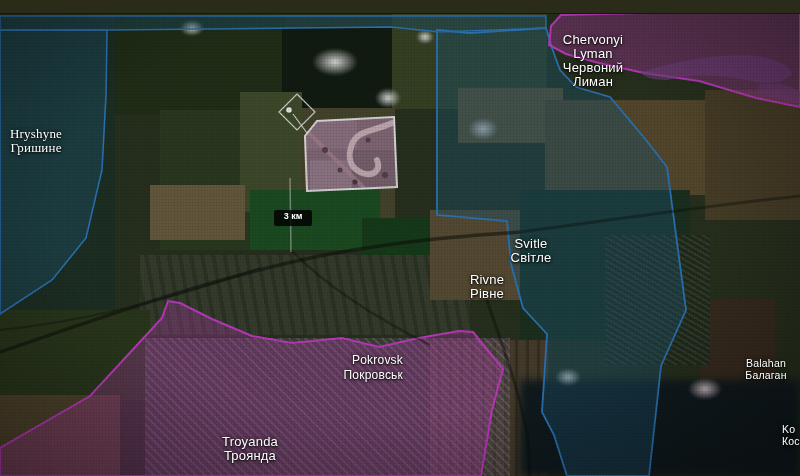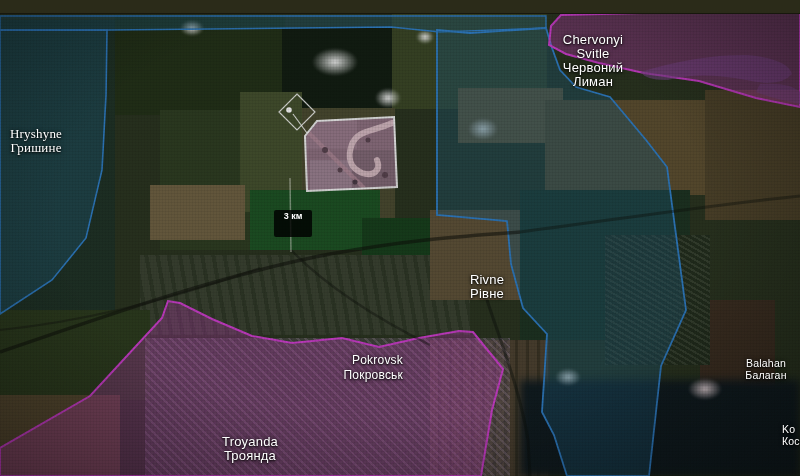--- a/index.html
+++ b/index.html
@@ -125,7 +125,7 @@
   </div>
   <div class="lbl" style="left:553px;top:33px;width:80px;">
     <span>Chervonyi</span>
-    <span>Svitle</span>
+    <span>Lyman</span>
     <span>Червоний</span>
     <span>Лиман</span>
   </div>

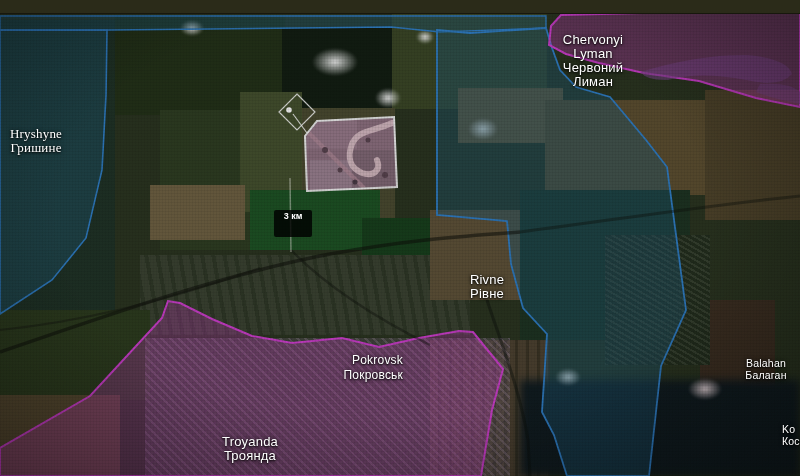--- a/index.html
+++ b/index.html
@@ -25,7 +25,7 @@
   .lbl span{display:block;}
   .lbl.big{font-size:12px;line-height:14.5px;}
   .lbl.small{font-size:10.5px;line-height:12px;}
-  .scalebar{position:absolute;left:274px;top:210px;width:38px;height:27px;
+  .scalebar{position:absolute;left:274px;top:210px;width:38px;height:16px;
             background:rgba(0,0,0,.82);border-radius:2px;color:#fff;
             font-size:9px;line-height:13px;text-align:center;font-weight:bold;}
   .urban{position:absolute;filter:blur(.6px);}

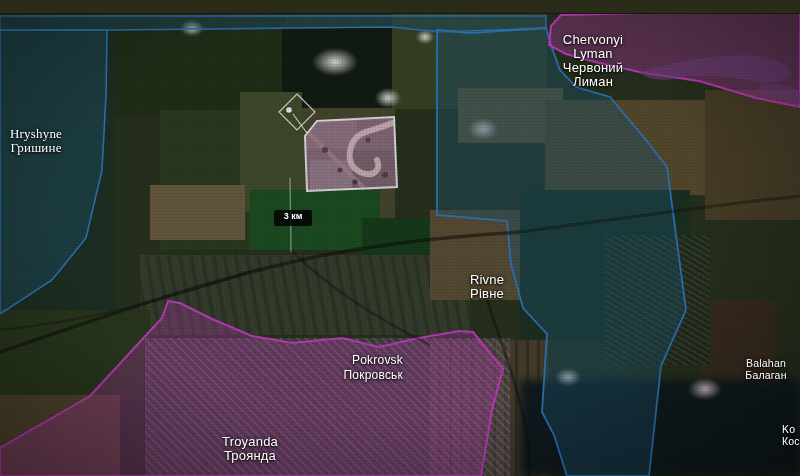--- a/index.html
+++ b/index.html
@@ -129,6 +129,10 @@
     <span>Червоний</span>
     <span>Лиман</span>
   </div>
+  <div class="lbl" style="left:496px;top:237px;width:70px;">
+    <span>Svitle</span>
+    <span>Світле</span>
+  </div>
   <div class="lbl" style="left:452px;top:273px;width:70px;">
     <span>Rivne</span>
     <span>Рівне</span>

